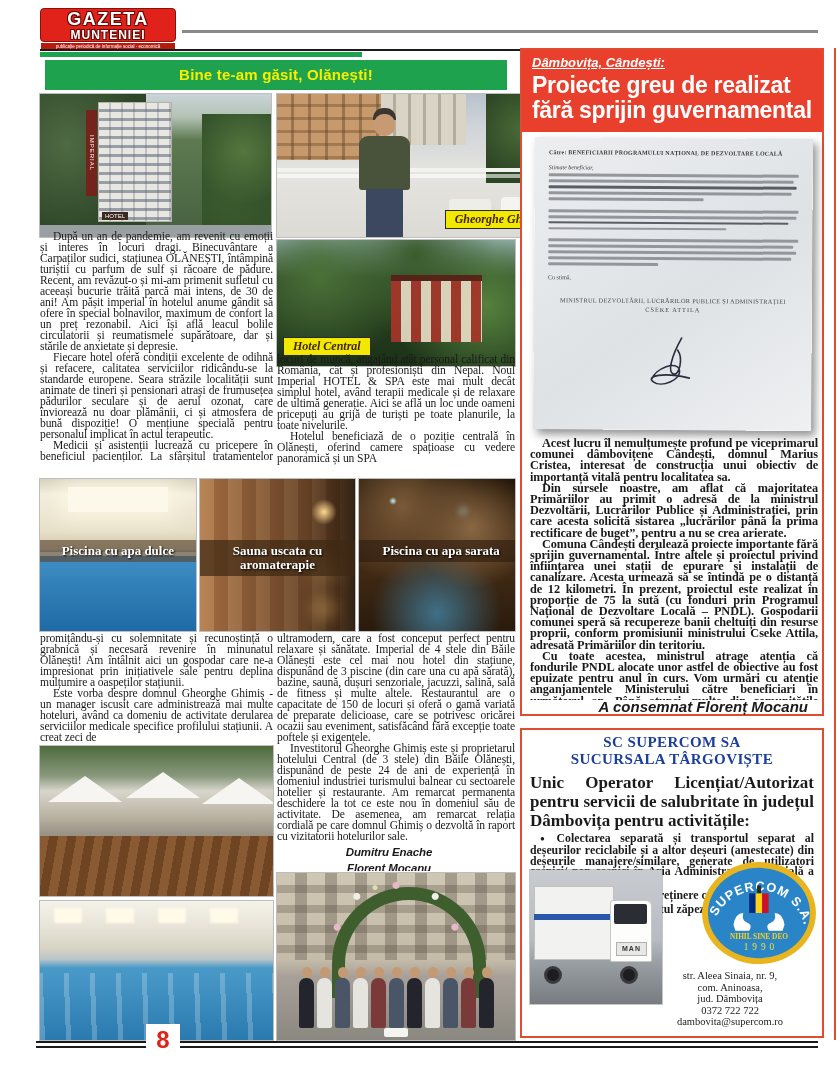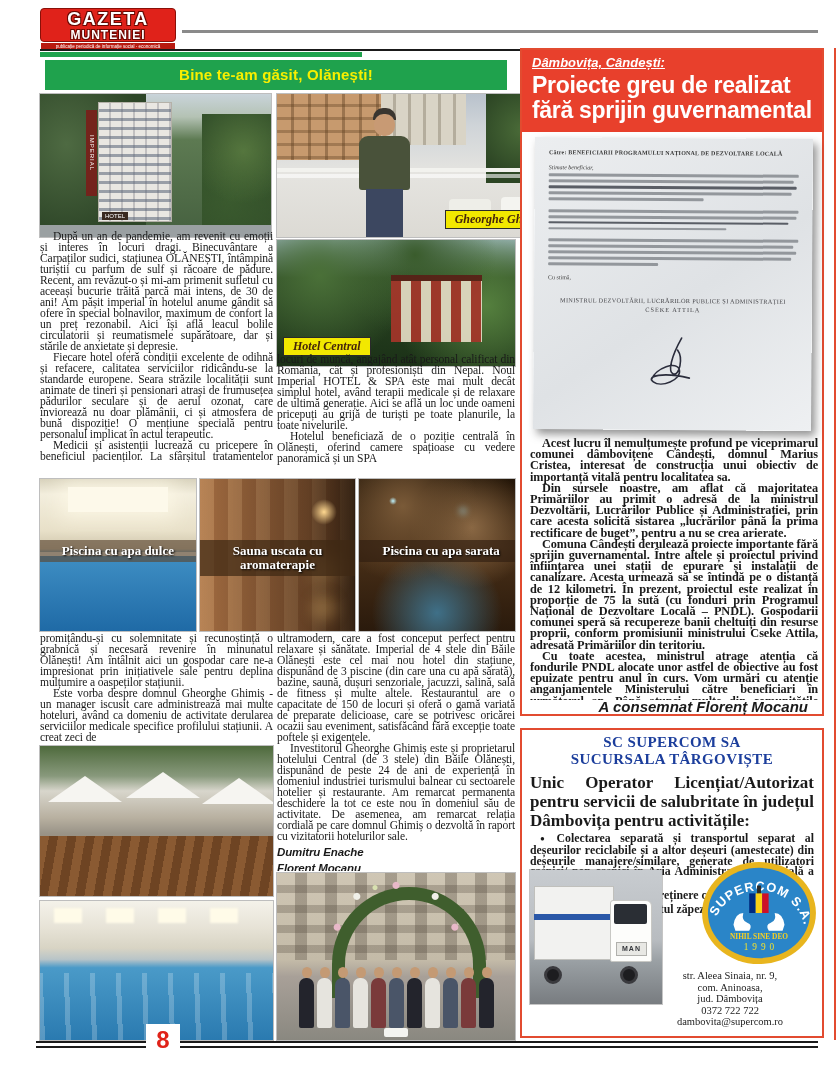--- a/index.html
+++ b/index.html
@@ -26,7 +26,7 @@
   .bodytext{position:absolute;font-size:11.6px;line-height:11px;letter-spacing:-.12px;
         text-align:justify;overflow:hidden;}
   .bodytext p{margin:0;text-indent:13px;}
-  .byl{margin:5px 14px 0 0 !important;text-indent:0 !important;text-align:left;
+  .byl{margin:5px 14px 0 0 !important;text-indent:0 !important;text-align:center;
         font-family:"Liberation Sans",sans-serif;font-style:italic;font-weight:bold;font-size:11.5px;}
   .photo{position:absolute;overflow:hidden;box-shadow:0 0 0 1px rgba(110,110,110,.45);}
   .ycap{position:absolute;background:#f2e800;color:#45250a;border:1px solid #2a2a2a;

